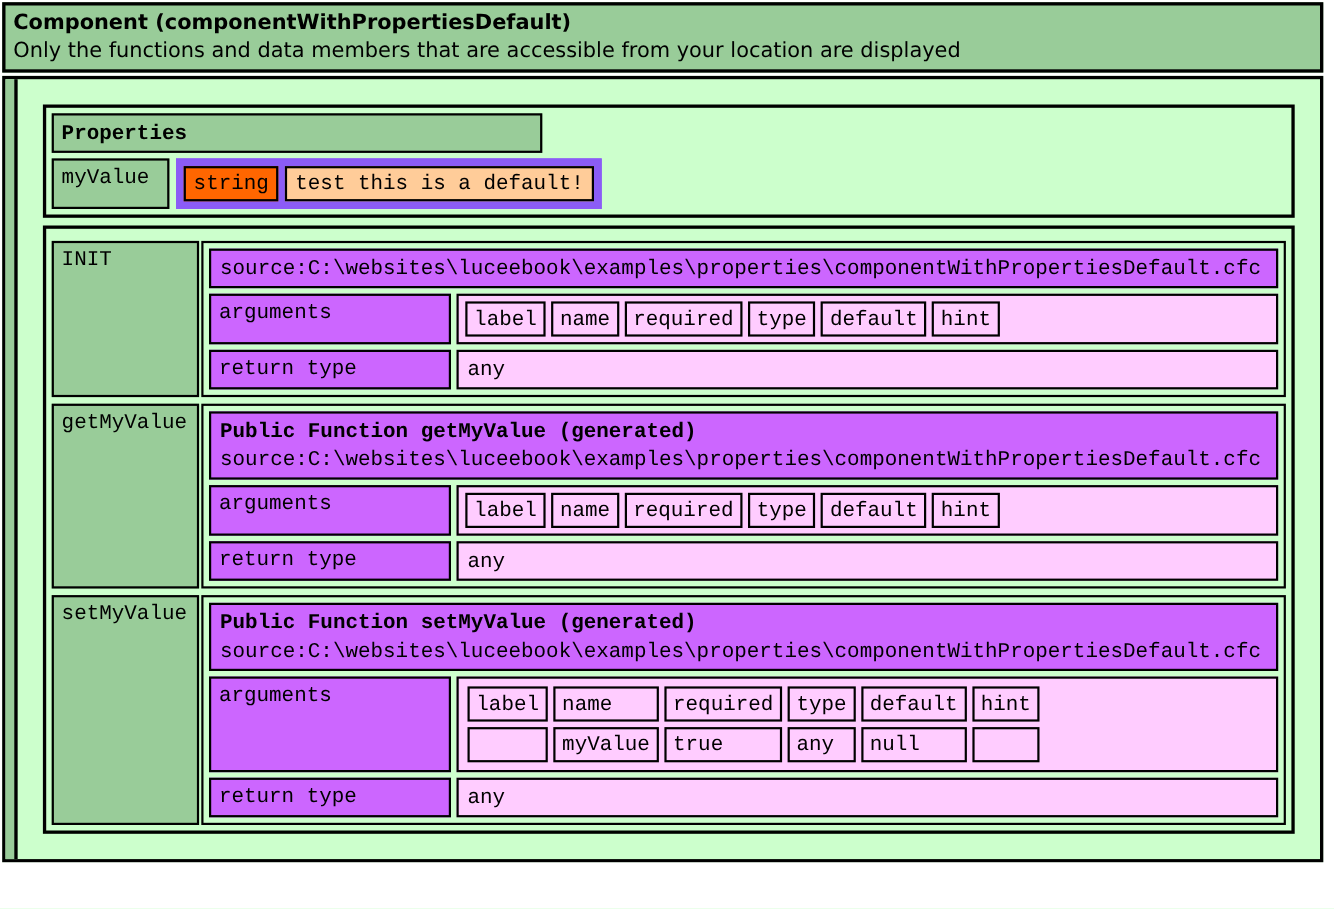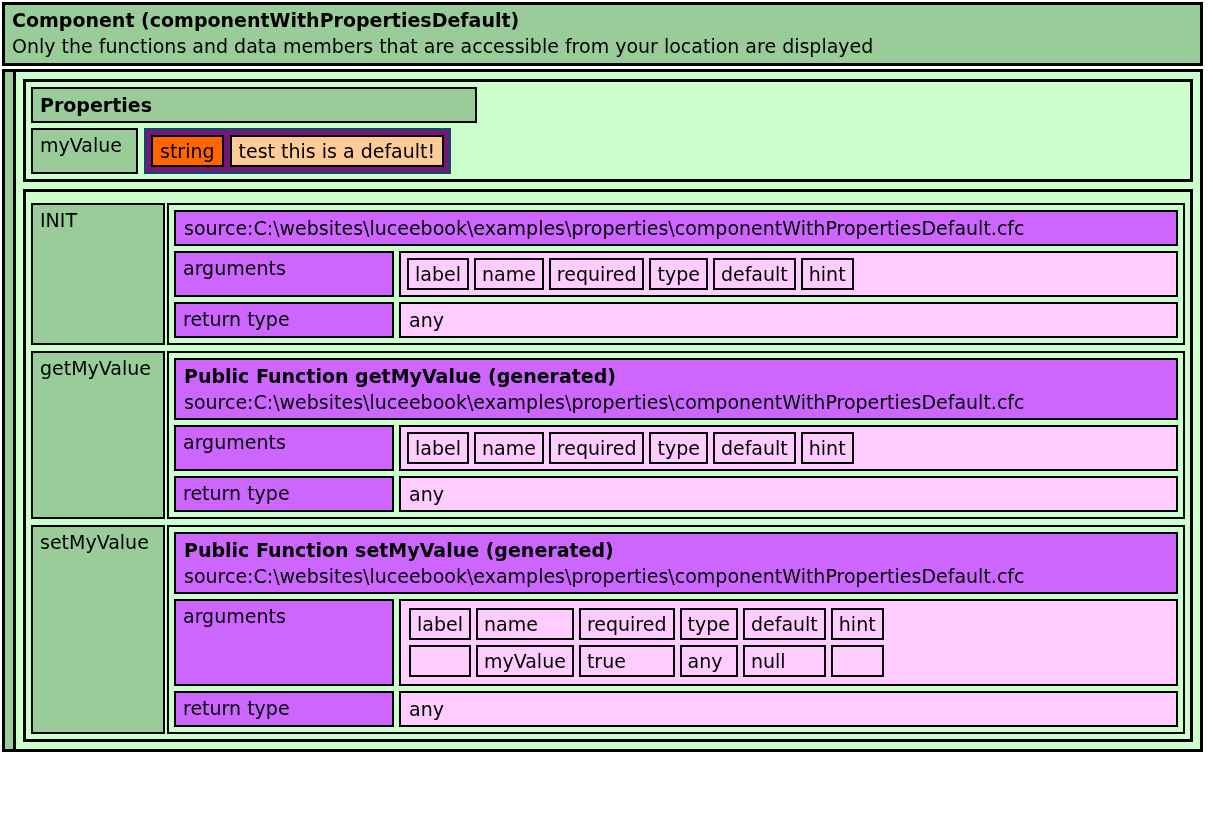--- a/index.html
+++ b/index.html
@@ -30,7 +30,7 @@
     align-items: stretch;
   }
   .side-bar { flex: 0 0 11px; background: #99CC99; border-right: 3px solid #000; }
-  .content  { flex: 1 1 auto; min-width: 0; padding: 7px; }
+  .content  { flex: 1 1 auto; min-width: 0; padding: 23px; font-family: Liberation Mono, monospace; }
 
   .section-box { border: 3px solid #000; background: #CCFFCC; padding: 5px; }
   .props-box { margin-bottom: 7px; }

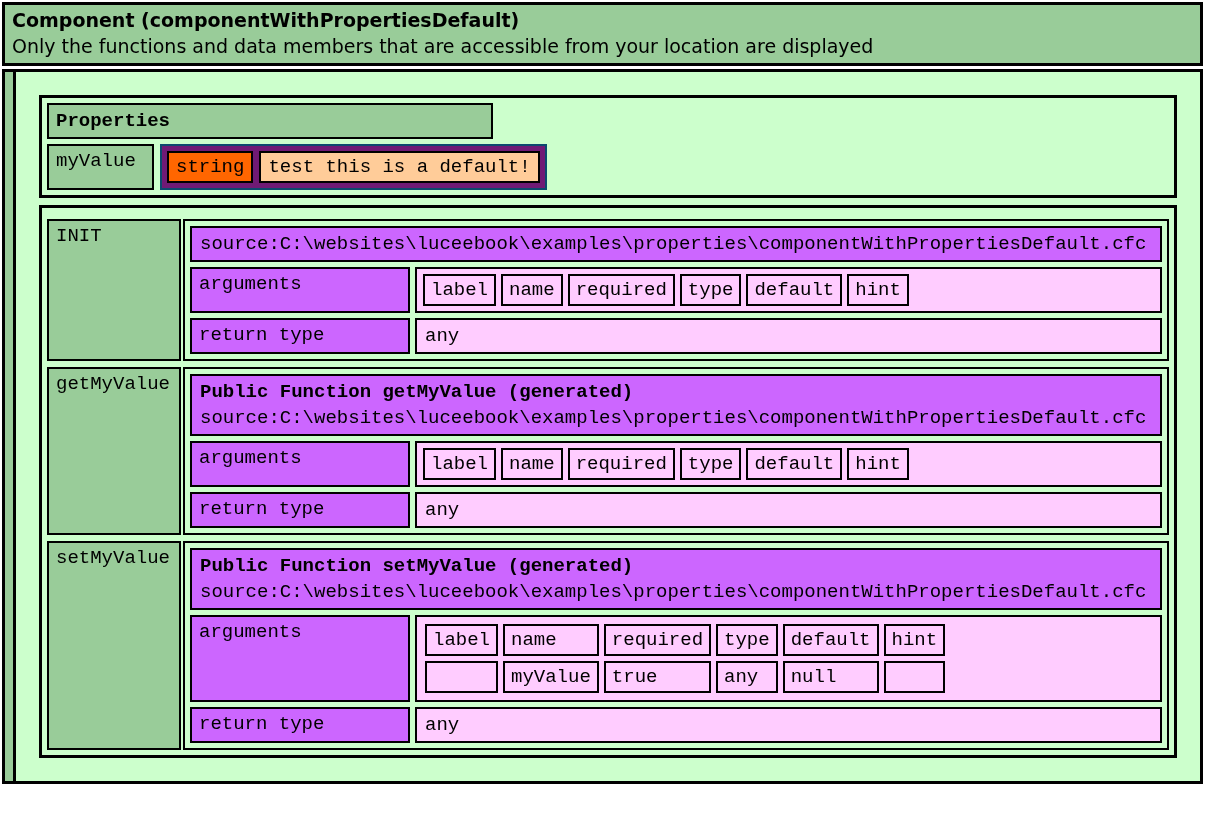--- a/index.html
+++ b/index.html
@@ -48,8 +48,8 @@
   .prop-row { display: flex; gap: 6px; margin-top: 5px; align-items: stretch; }
   .prop-name { flex: 0 0 107px; }
   .prop-val-wrap {
-    border: 2px solid #0c4a6e;
-    background: #701a75;
+    border: 2px solid #8b5cf6;
+    background: #8b5cf6;
     padding: 5px;
     display: flex;
     gap: 6px;

